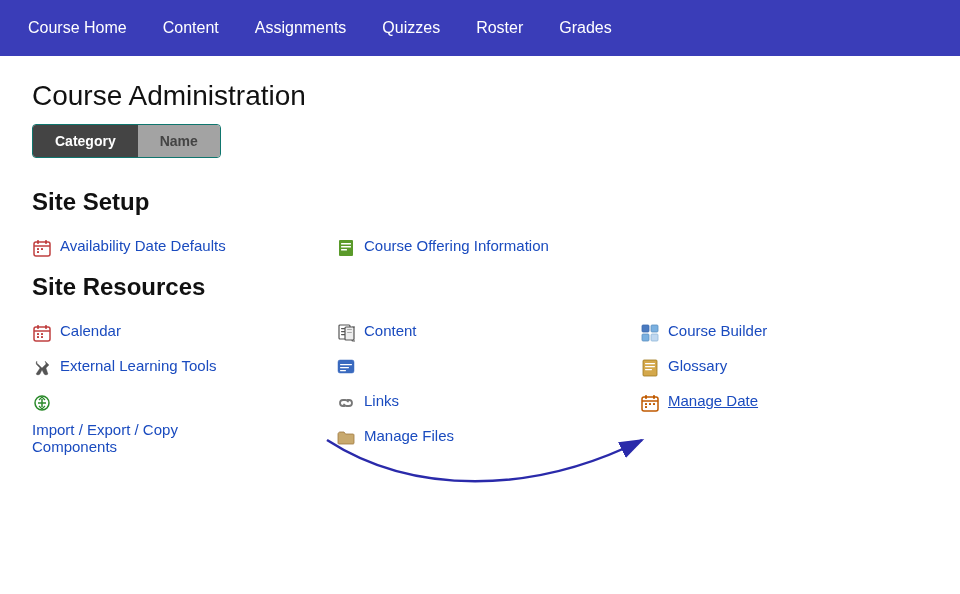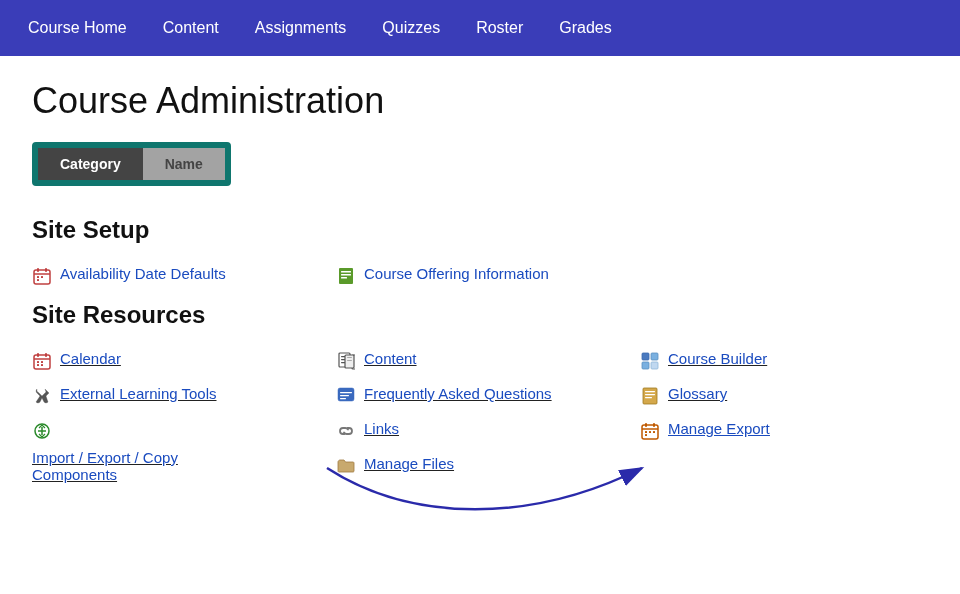--- a/index.html
+++ b/index.html
@@ -28,7 +28,7 @@
     
     .main { padding: 24px 32px; }
 
-    h1 { font-size: 36px; font-weight: 400; margin-bottom: 20px; color: #111; }
+    h1 { font-size: 28px; font-weight: 400; margin-bottom: 12px; color: #111; }
 
     
     .toggle-group {

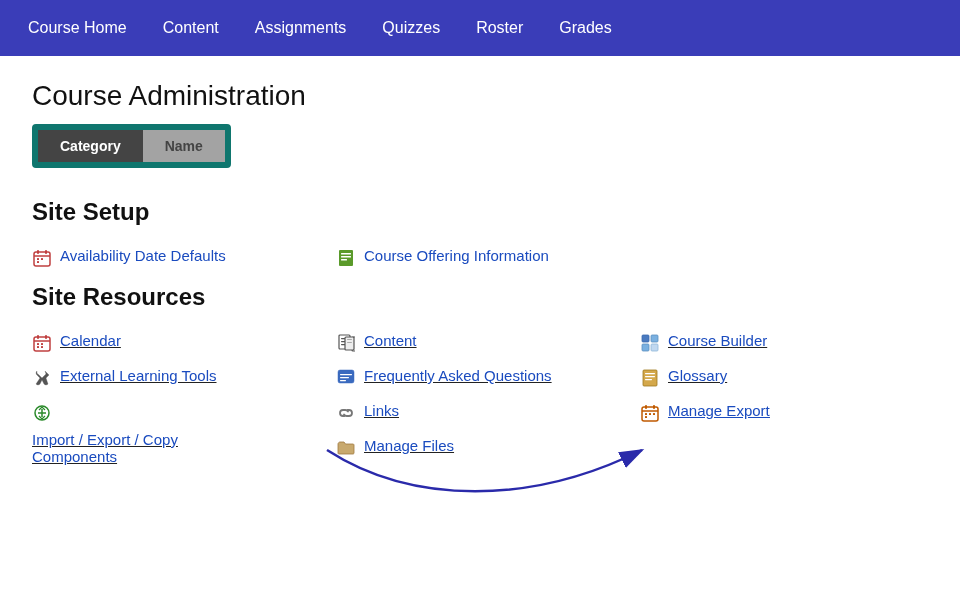--- a/index.html
+++ b/index.html
@@ -33,7 +33,7 @@
     
     .toggle-group {
       display: inline-flex;
-      border: 6px solid #0f766e;
+      border: 1px solid #0f766e;
       border-radius: 4px;
       overflow: hidden;
       margin-bottom: 24px;

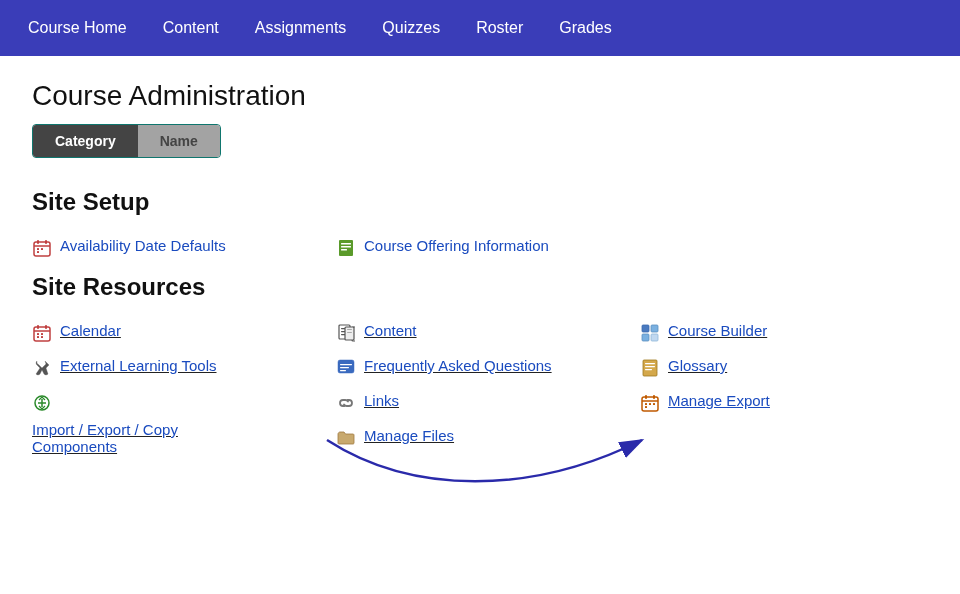--- a/index.html
+++ b/index.html
@@ -96,7 +96,6 @@
     
     .arrow-container {
       position: relative;
-      text-decoration: underline;
     }
     .arrow-svg {
       position: absolute;

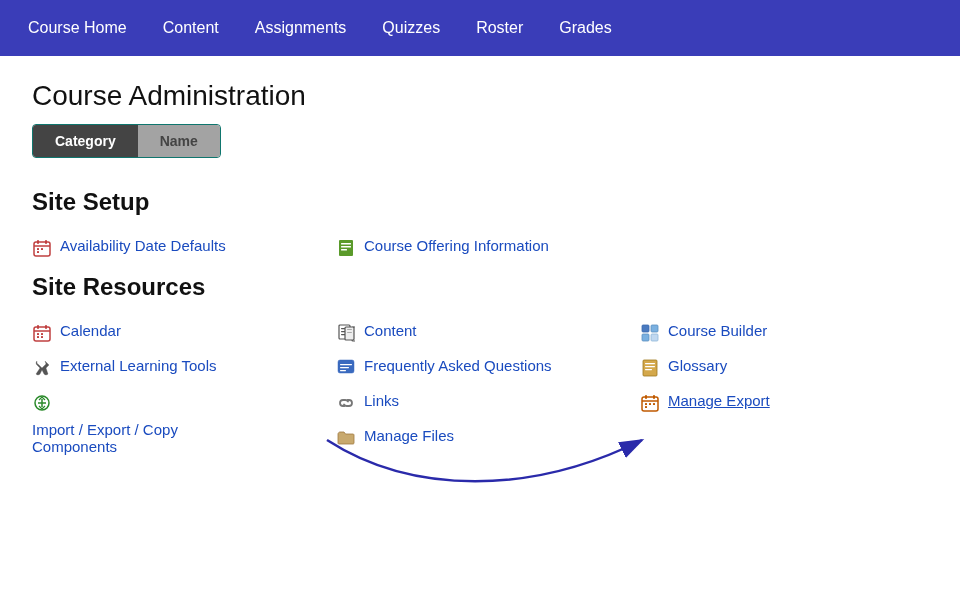--- a/index.html
+++ b/index.html
@@ -229,7 +229,6 @@
                 <rect x="3" y="11" width="6" height="1.2" rx="0.4" fill="#fff"></rect>
               </svg>
             </span>
-            <span>Frequently Asked Questions</span>
           </a>
           <a class="link-item">
             <span class="icon-wrap">

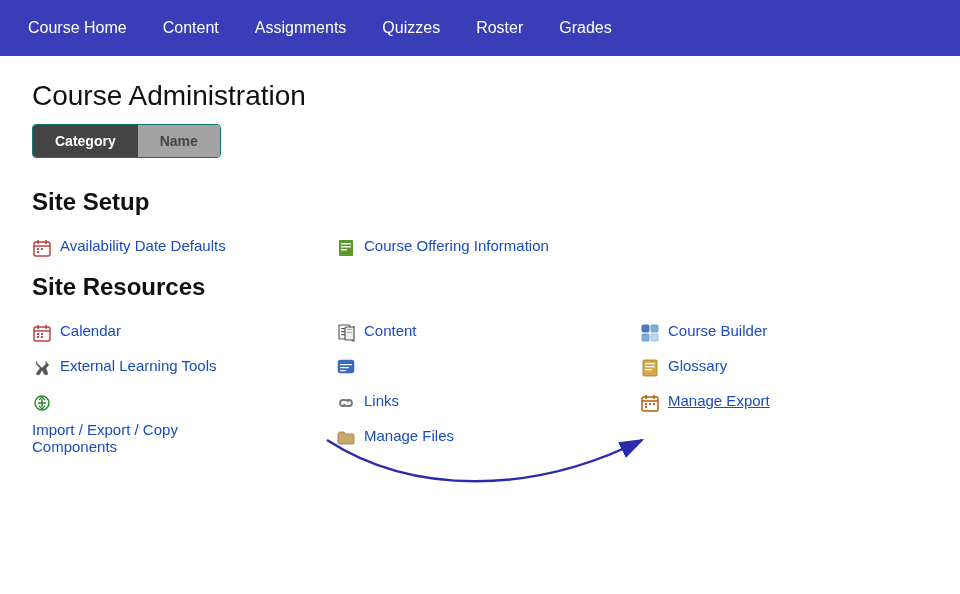--- a/index.html
+++ b/index.html
@@ -285,7 +285,7 @@
                 <rect x="4" y="12" width="2" height="2" rx="0.5" fill="#c05a00"></rect>
               </svg>
             </span>
-            <span>Manage Export</span>
+            <span>Manage Date</span>
           </a>
         </div>
 

